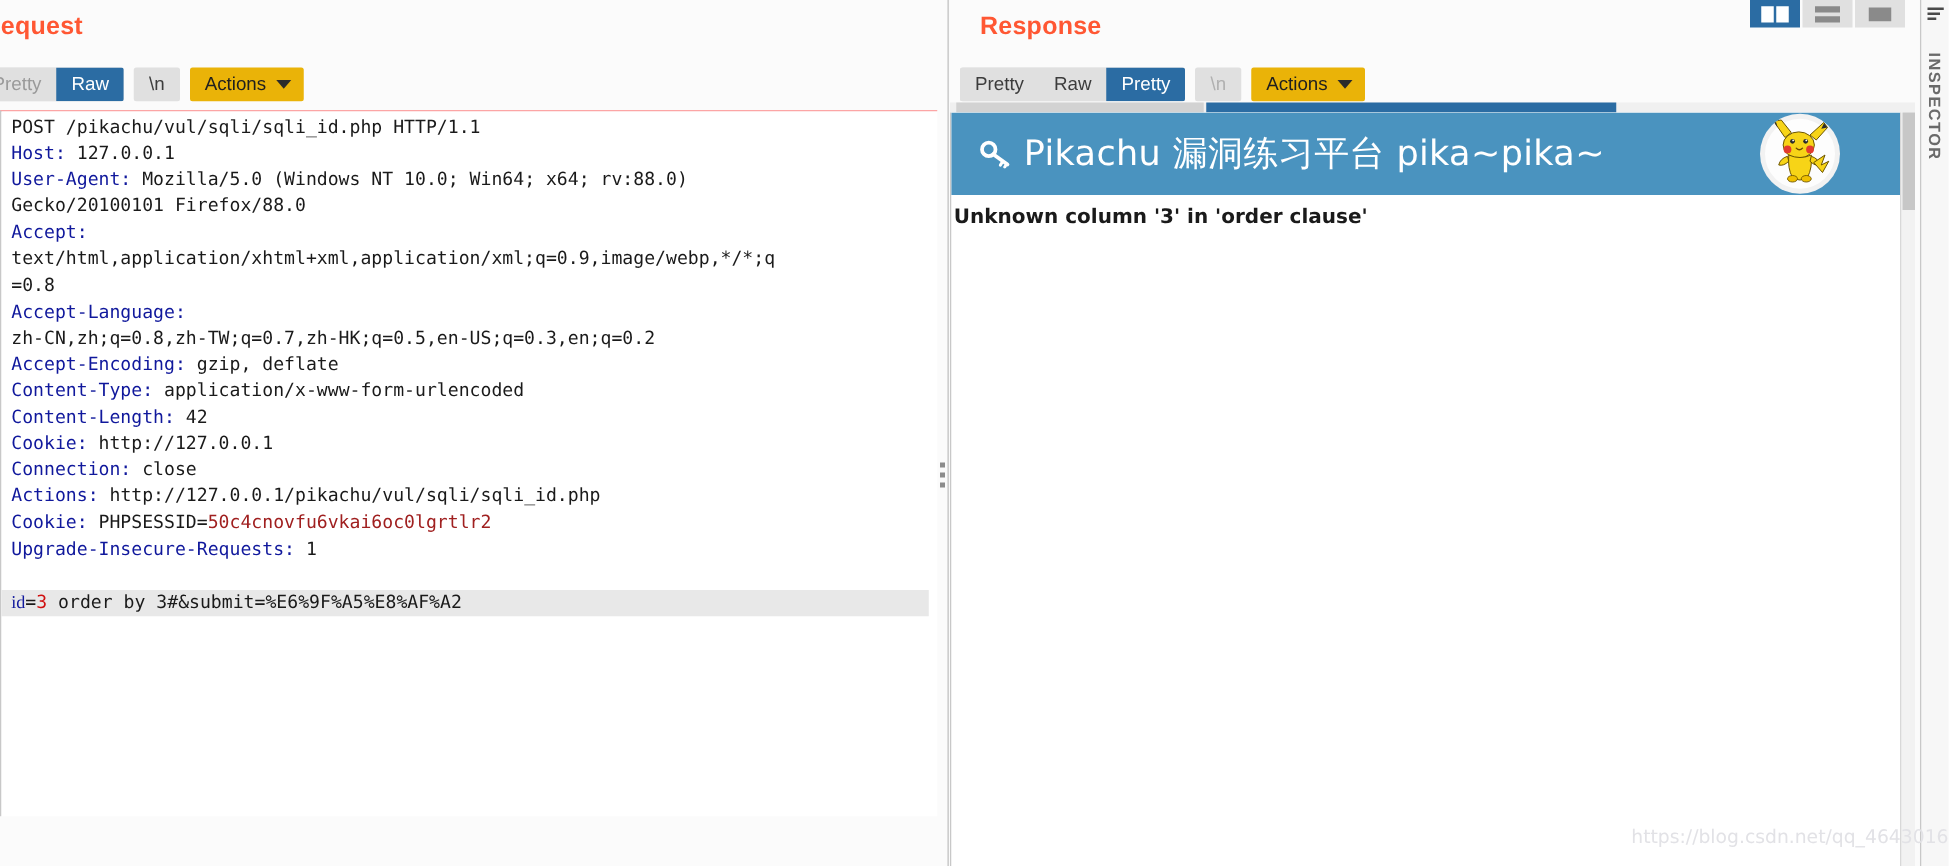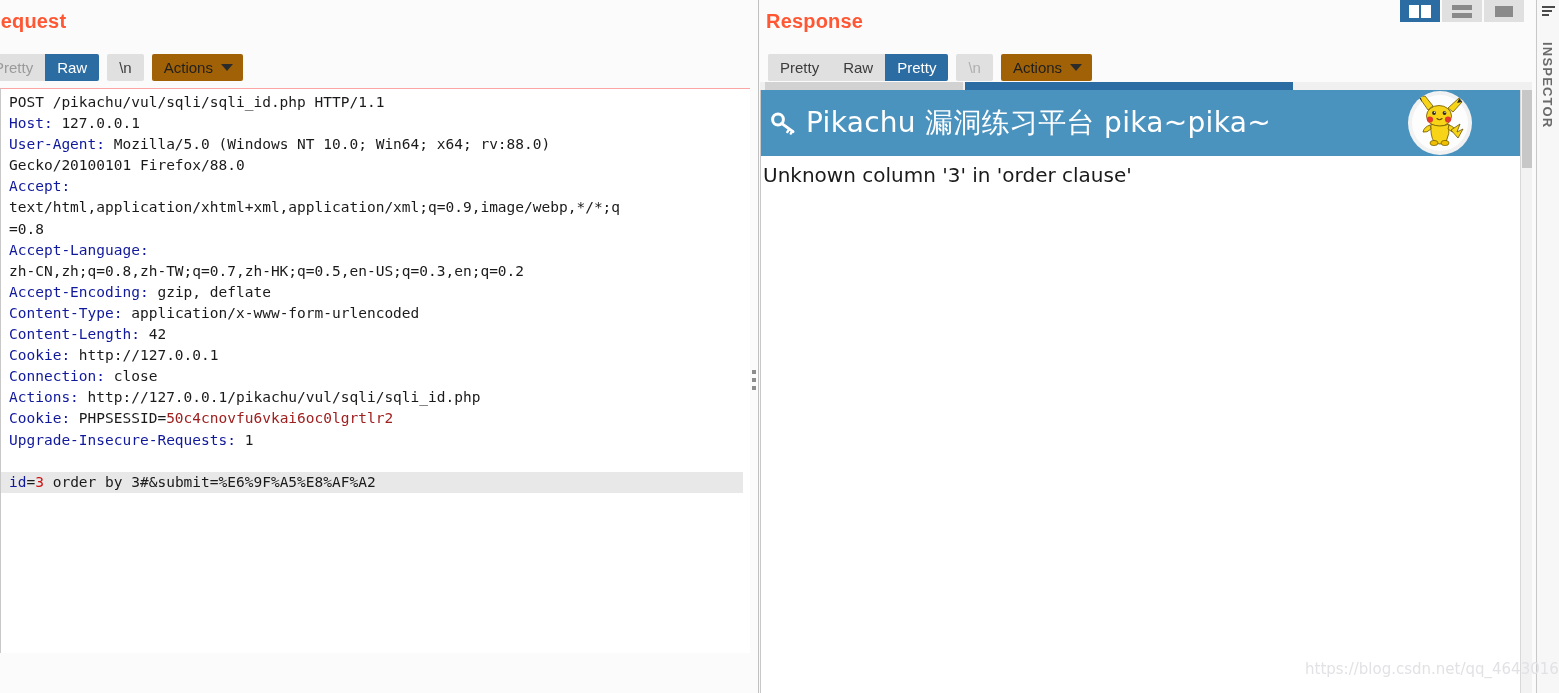--- a/index.html
+++ b/index.html
@@ -66,7 +66,7 @@
     white-space: nowrap;
   }
   #request-panel .panel-title  { left: -14px; }
-  #response-panel .panel-title { left: 6px; }
+  #response-panel .panel-title { left: 24px; }
 
   
   .tabstrip {

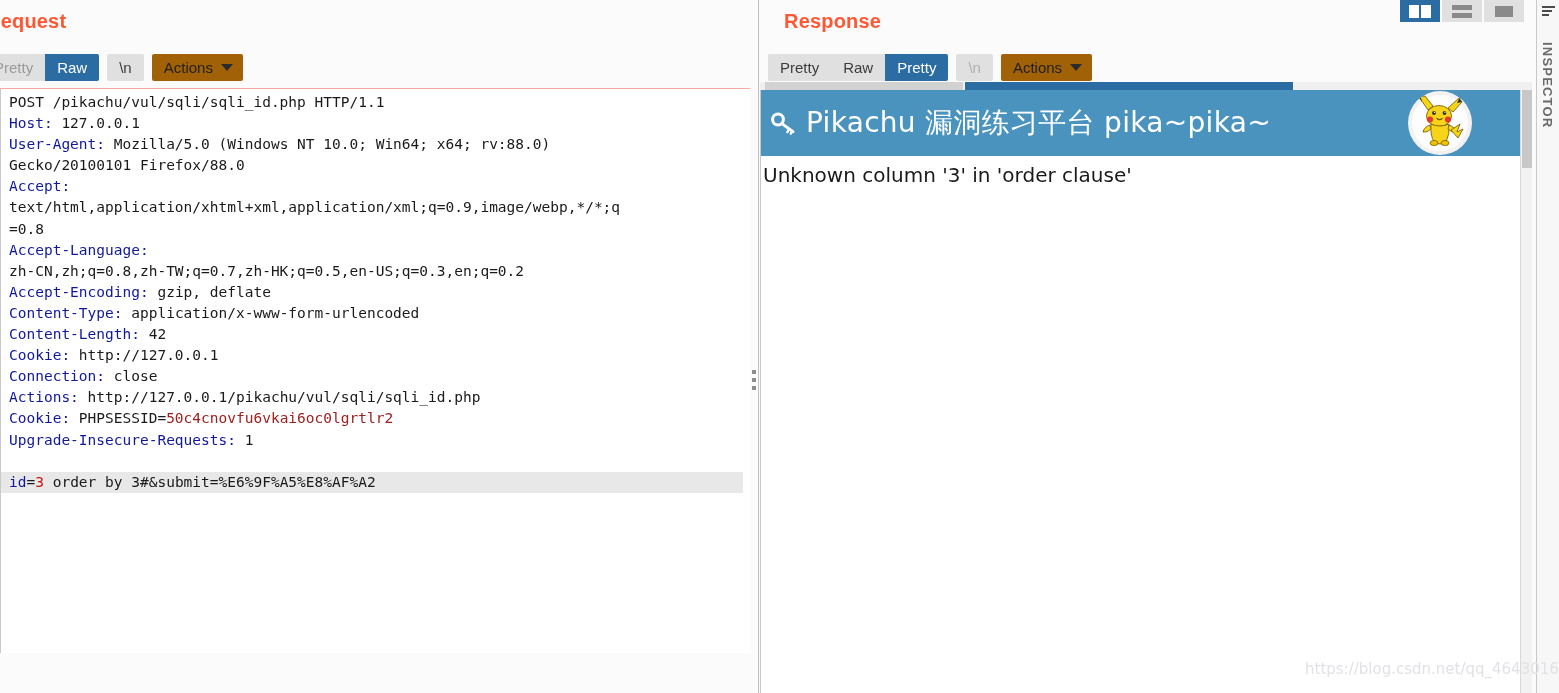--- a/index.html
+++ b/index.html
@@ -111,7 +111,7 @@
   .tab-standalone.disabled { color: #b0b0b0; }
 
   .actions-btn {
-    background: #a16207;
+    background: #eab308;
     border-radius: 2px;
     padding: 4px 10px 4px 12px;
     font-size: 15px;

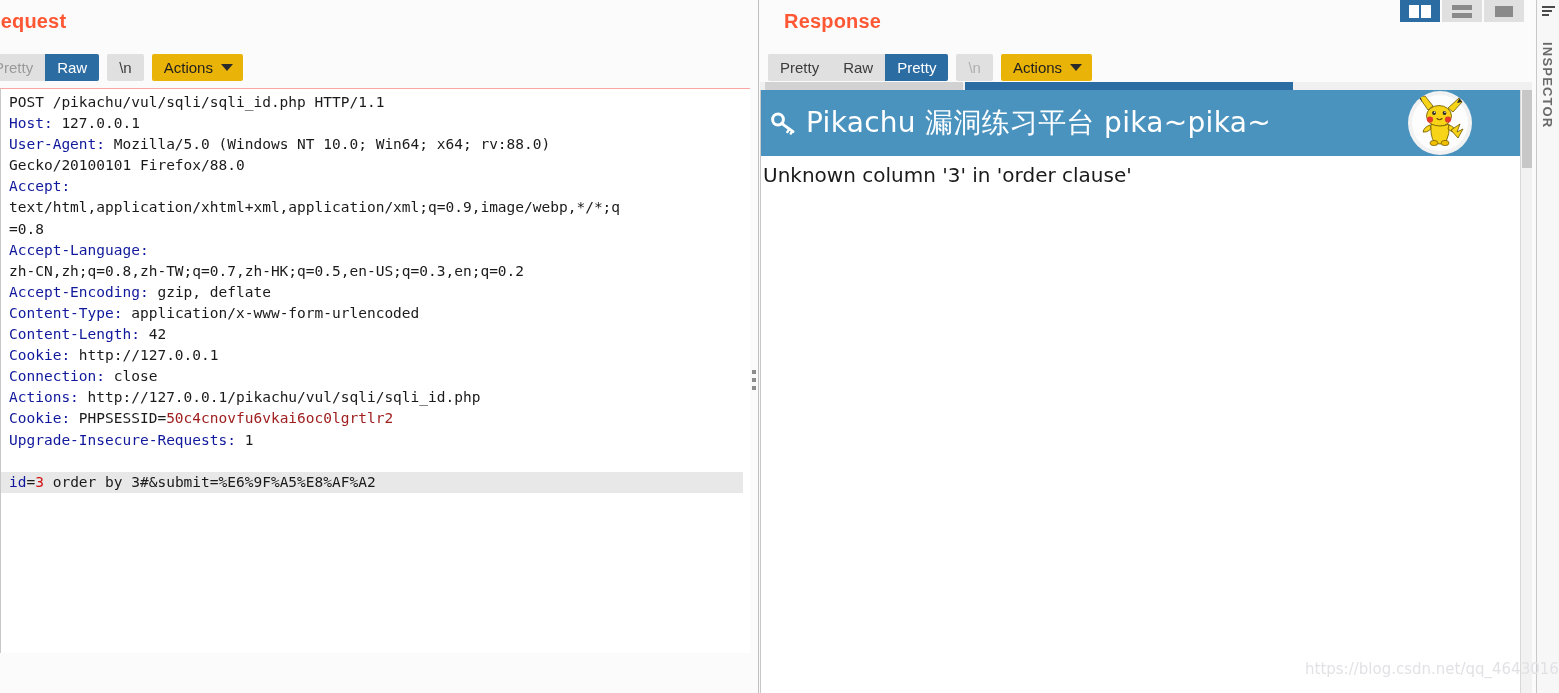--- a/index.html
+++ b/index.html
@@ -226,7 +226,7 @@
     background: #4a93bf;
     display: flex;
     align-items: center;
-    padding-left: 9px;
+    padding-left: 22px;
     overflow: hidden;
   }
   .key-icon {

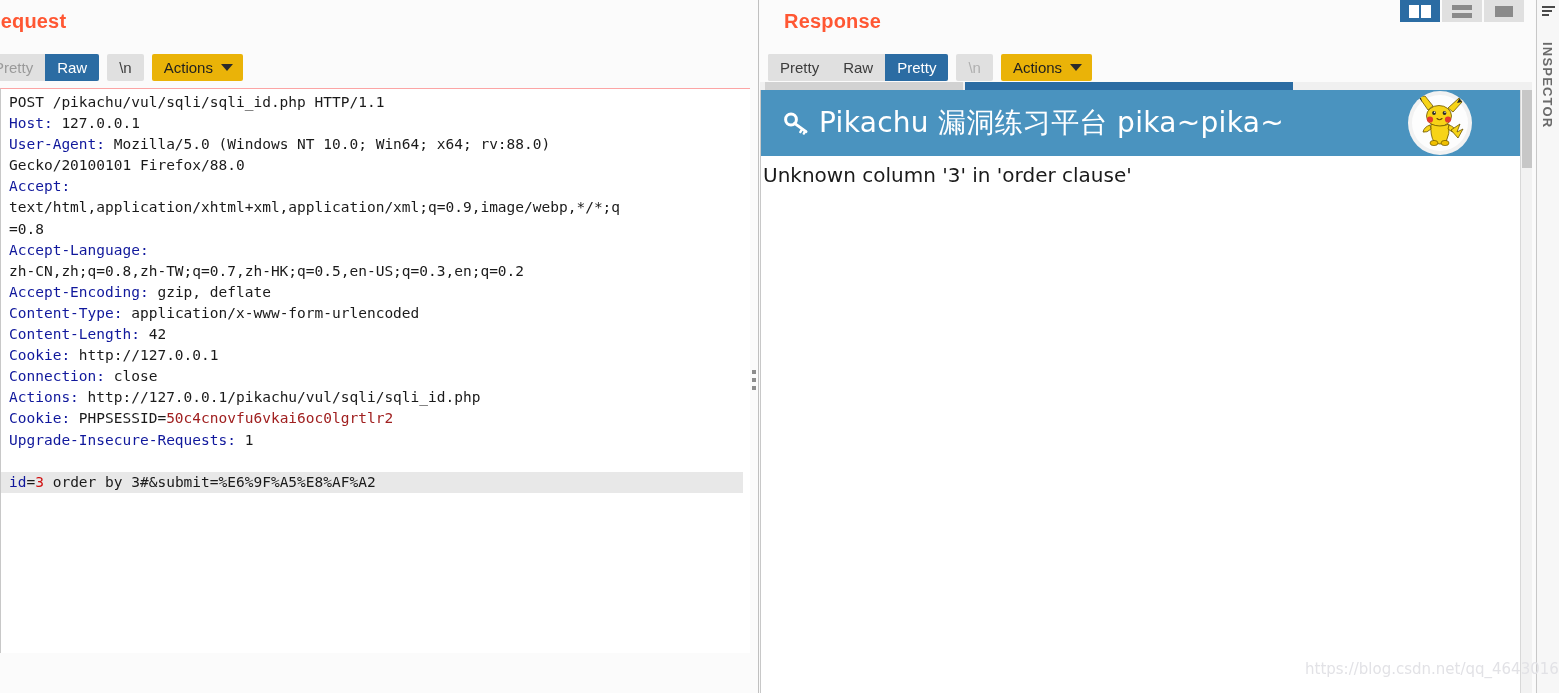--- a/index.html
+++ b/index.html
@@ -258,10 +258,11 @@
 
   #error-text {
     margin: 7px 0 0 2px;
-    font-size: 20px;
+    font-size: 16px;
     color: #1a1a1a;
     font-family: "DejaVu Sans", sans-serif;
     white-space: nowrap;
+    font-weight: bold;
   }
 
   #render-vscroll {

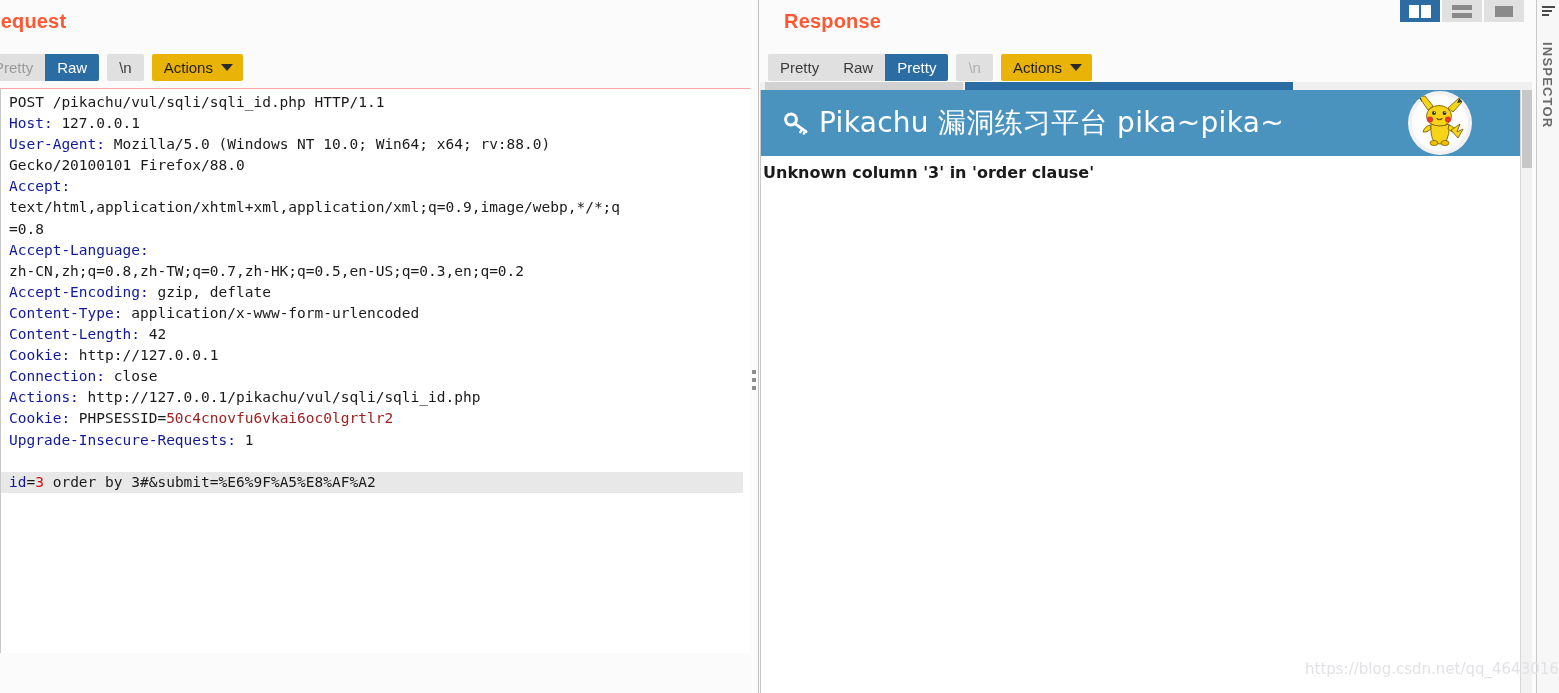--- a/index.html
+++ b/index.html
@@ -158,7 +158,7 @@
     margin-left: -8px;
     padding-left: 8px;
   }
-  .body-key { color: #10189c; }
+  .body-key { color: #10189c; font-family: Liberation Serif, serif; }
   .body-num { color: #d01010; }
 
   

